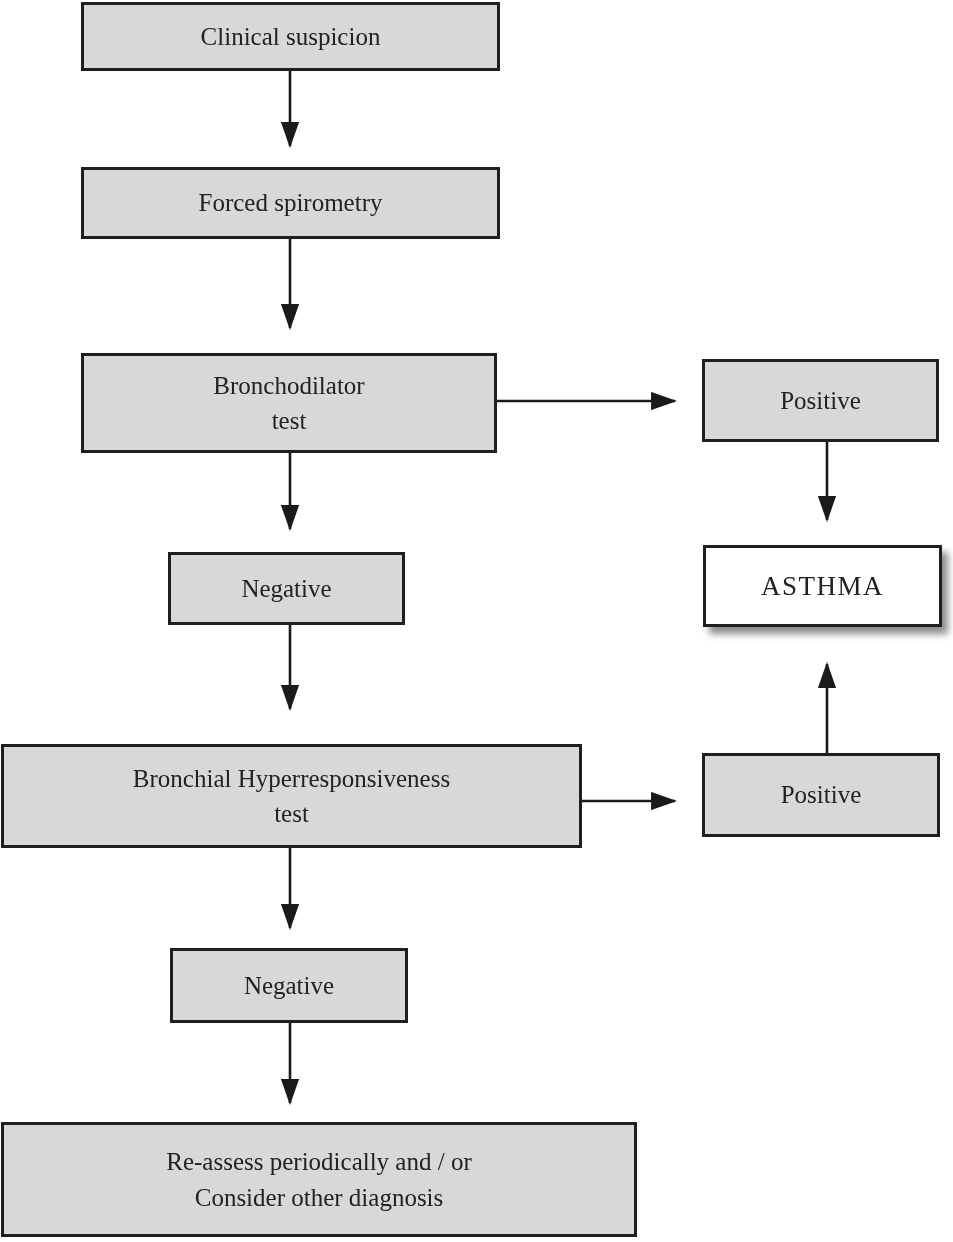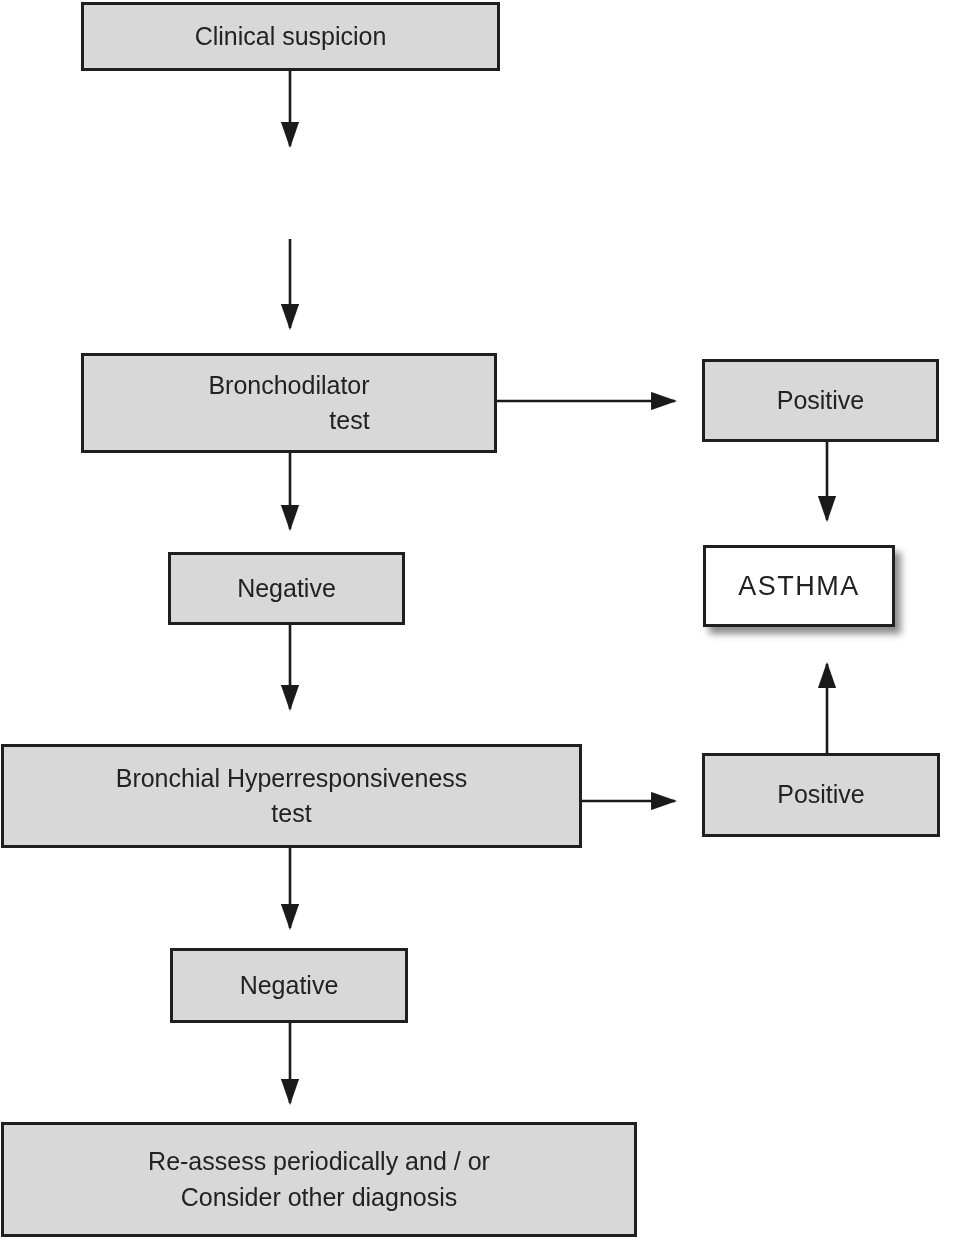--- a/index.html
+++ b/index.html
@@ -33,6 +33,7 @@
     white-space: pre-line;
     font-size: 25px;
     line-height: 1.42;
+    font-family: Liberation Serif, serif;
   }
   .node--asthma {
     background: var(--asthma-fill, #ffffff);

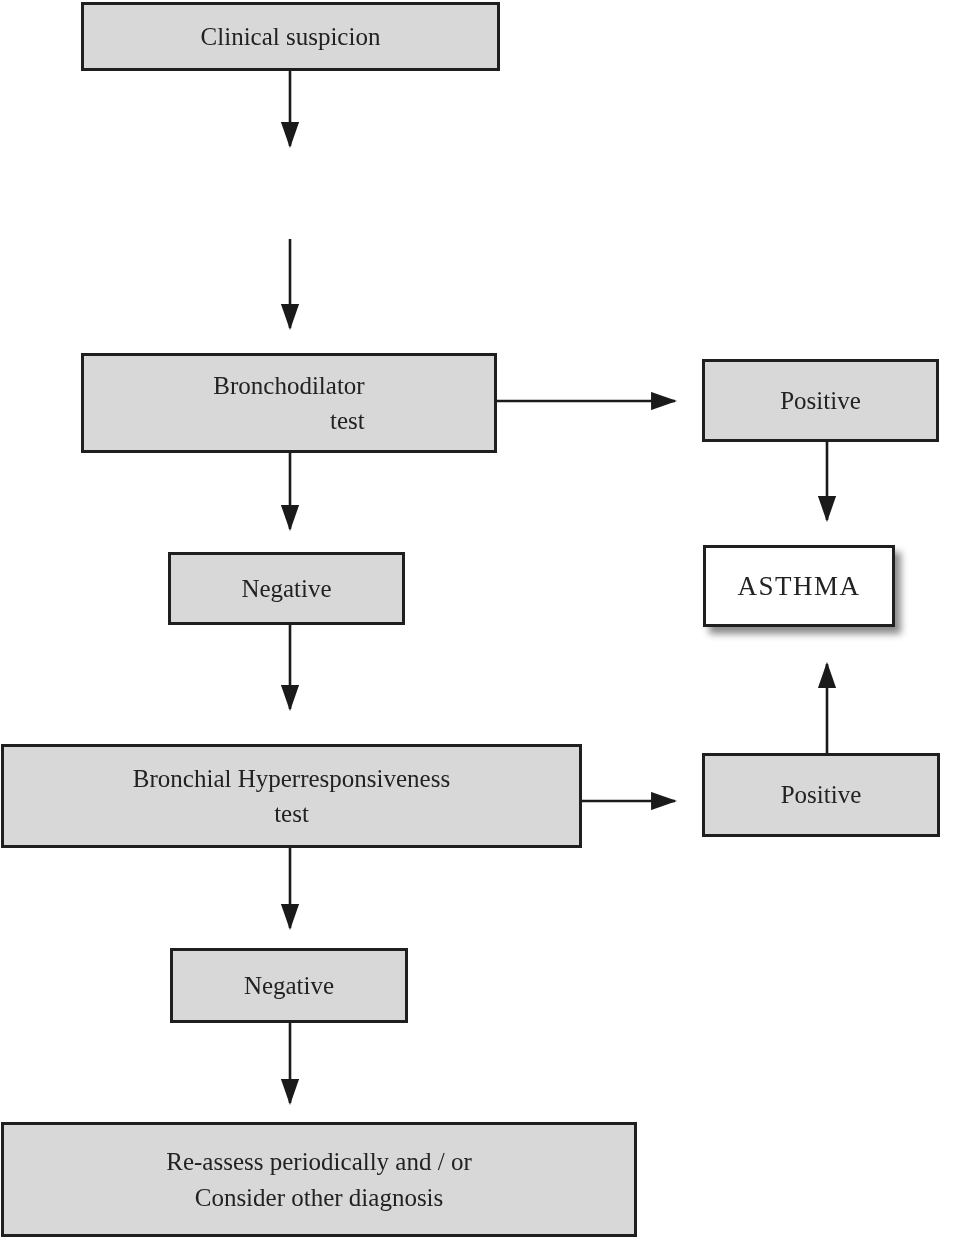--- a/index.html
+++ b/index.html
@@ -77,6 +77,7 @@
 
   <div class="node" id="n-clinical">Clinical suspicion</div>
 
+  <div class="node" id="n-spiro">Forced spirometry</div>
 
   <div class="node" id="n-broncho">Bronchodilator
 test</div>

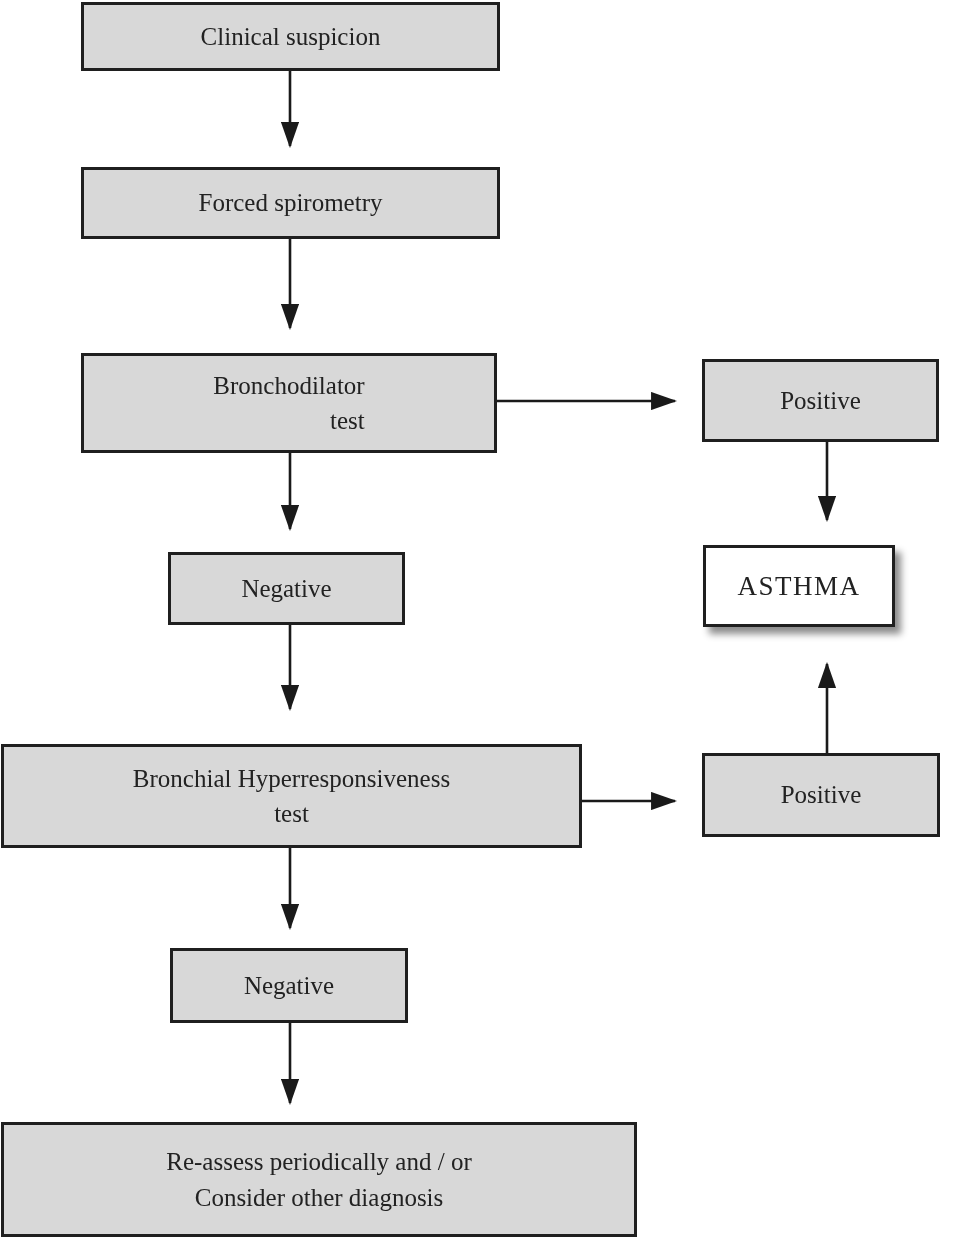--- a/index.html
+++ b/index.html
@@ -43,7 +43,7 @@
   }
   #n-clinical  { left: 81px;  top: 2px;    width: 419px; height: 69px; }
   #n-spiro     { left: 81px;  top: 167px;  width: 419px; height: 72px; }
-  #n-broncho   { left: 81px;  top: 353px;  width: 416px; height: 100px; text-align: right; }
+  #n-broncho   { left: 81px;  top: 353px;  width: 416px; height: 100px; }
   #n-pos1      { left: 702px; top: 359px;  width: 237px; height: 83px; }
   #n-asthma    { left: 703px; top: 545px;  width: 192px; height: 82px; }
   #n-neg1      { left: 168px; top: 552px;  width: 237px; height: 73px; }

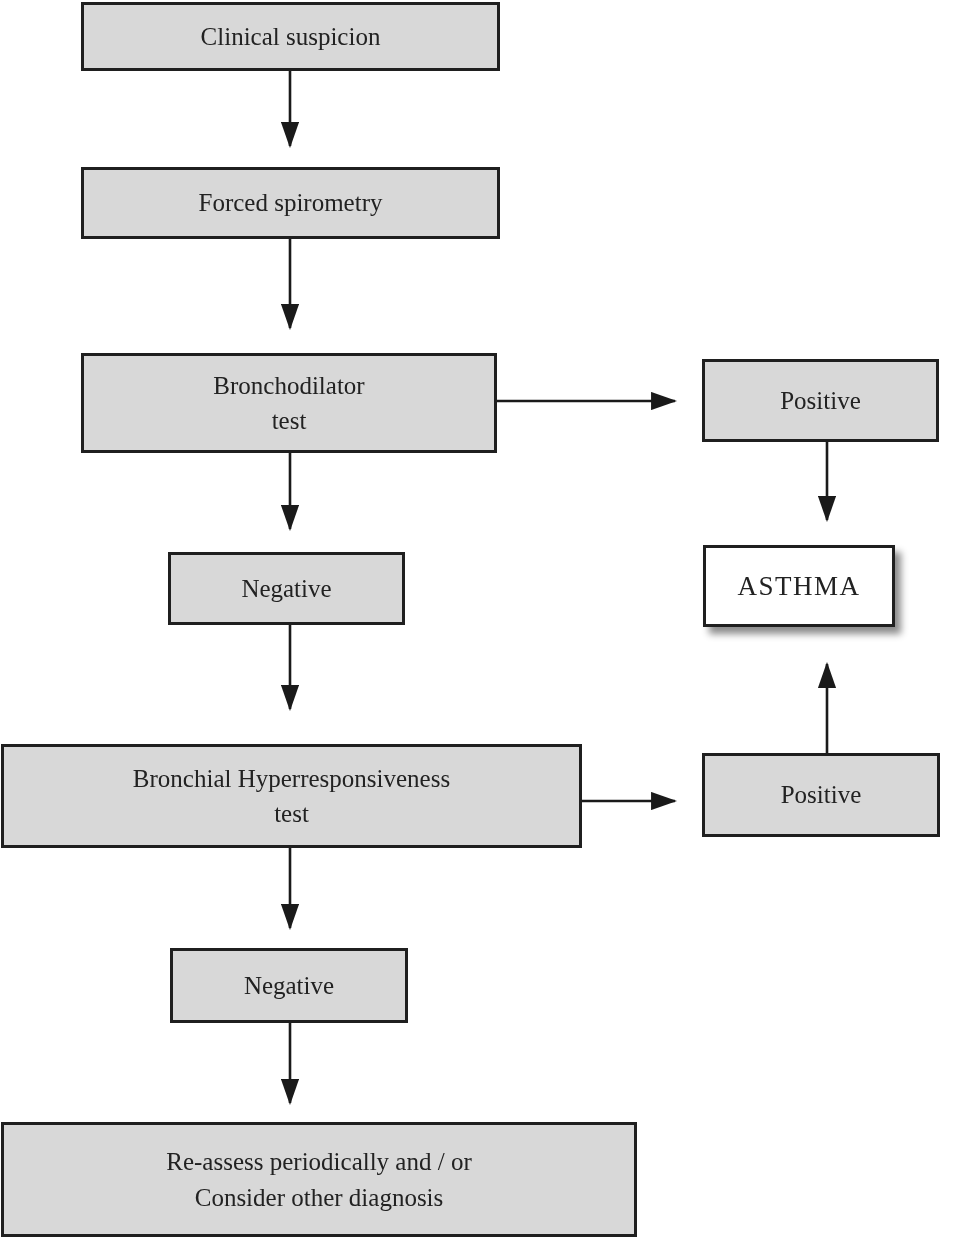--- a/index.html
+++ b/index.html
@@ -45,7 +45,7 @@
   #n-spiro     { left: 81px;  top: 167px;  width: 419px; height: 72px; }
   #n-broncho   { left: 81px;  top: 353px;  width: 416px; height: 100px; }
   #n-pos1      { left: 702px; top: 359px;  width: 237px; height: 83px; }
-  #n-asthma    { left: 703px; top: 545px;  width: 192px; height: 82px; }
+  #n-asthma    { left: 703px; top: 545px;  width: 239px; height: 82px; }
   #n-neg1      { left: 168px; top: 552px;  width: 237px; height: 73px; }
   #n-bhr       { left: 1px;   top: 744px;  width: 581px; height: 104px; text-align: center; }
   #n-pos2      { left: 702px; top: 753px;  width: 238px; height: 84px; }

